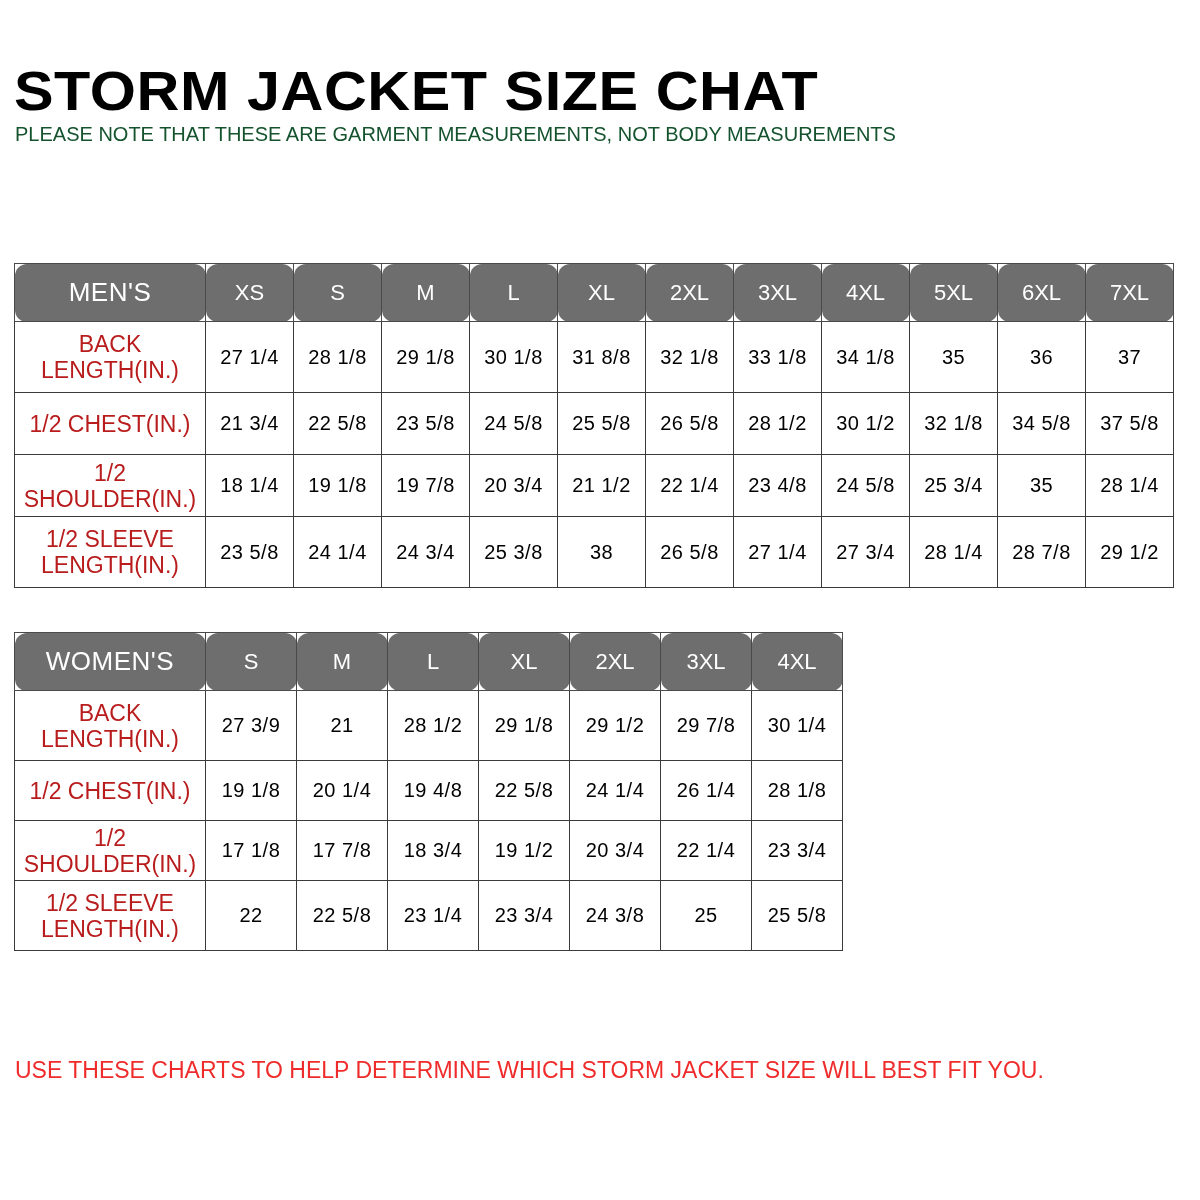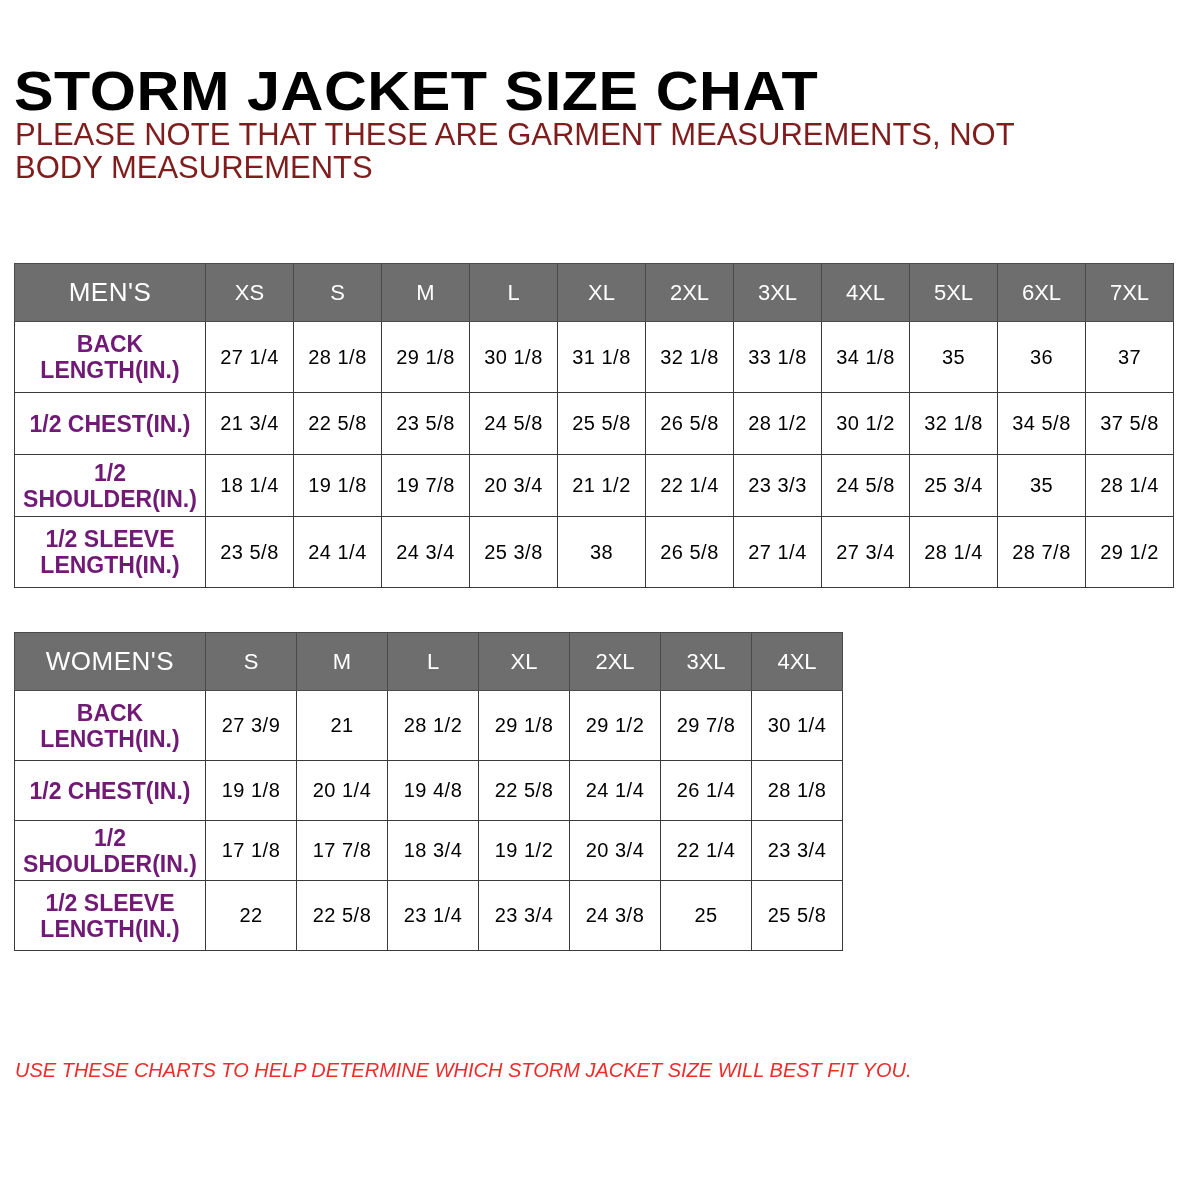--- a/index.html
+++ b/index.html
@@ -46,10 +46,10 @@
     left: 15px;
     top: 118px;
     width: 1000px;
-    font-size: 31px;
+    font-size: 20px;
     line-height: 33px;
     font-weight: 400;
-    color: #7f1d1d;
+    color: #14532d;
     letter-spacing: 0px;
     font-family: "Liberation Sans", sans-serif;
   }

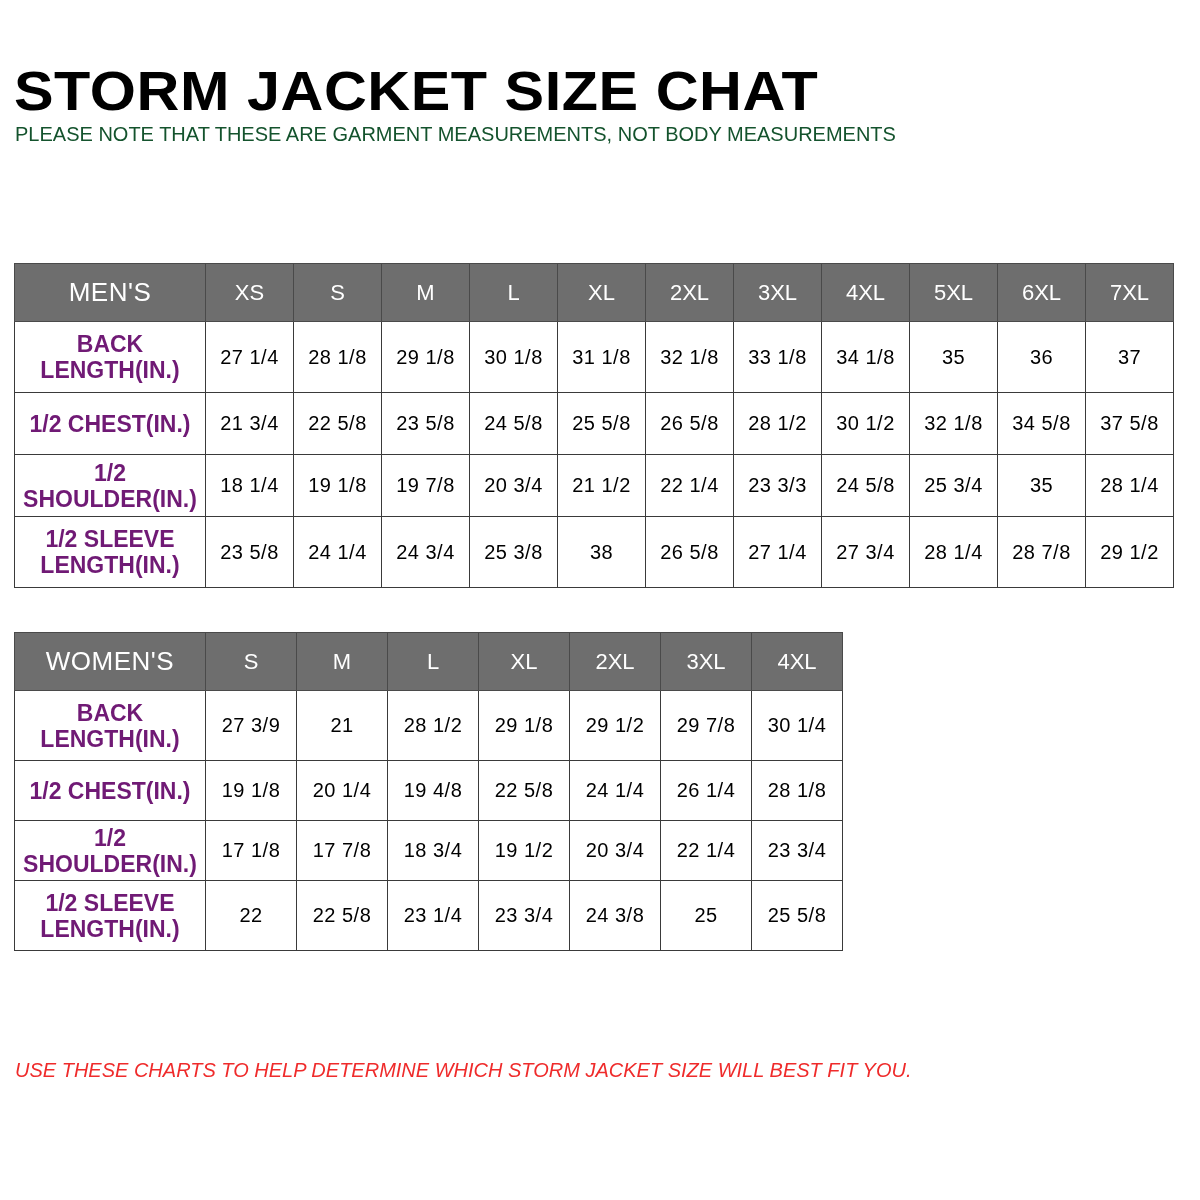--- a/index.html
+++ b/index.html
@@ -83,6 +83,7 @@
     height: 57px;
     border-color: #4a4a4a;
     font-size: 22px;
+    border-radius: 12px;
   }
   table.size-table thead th.corner {
     font-size: 26px;

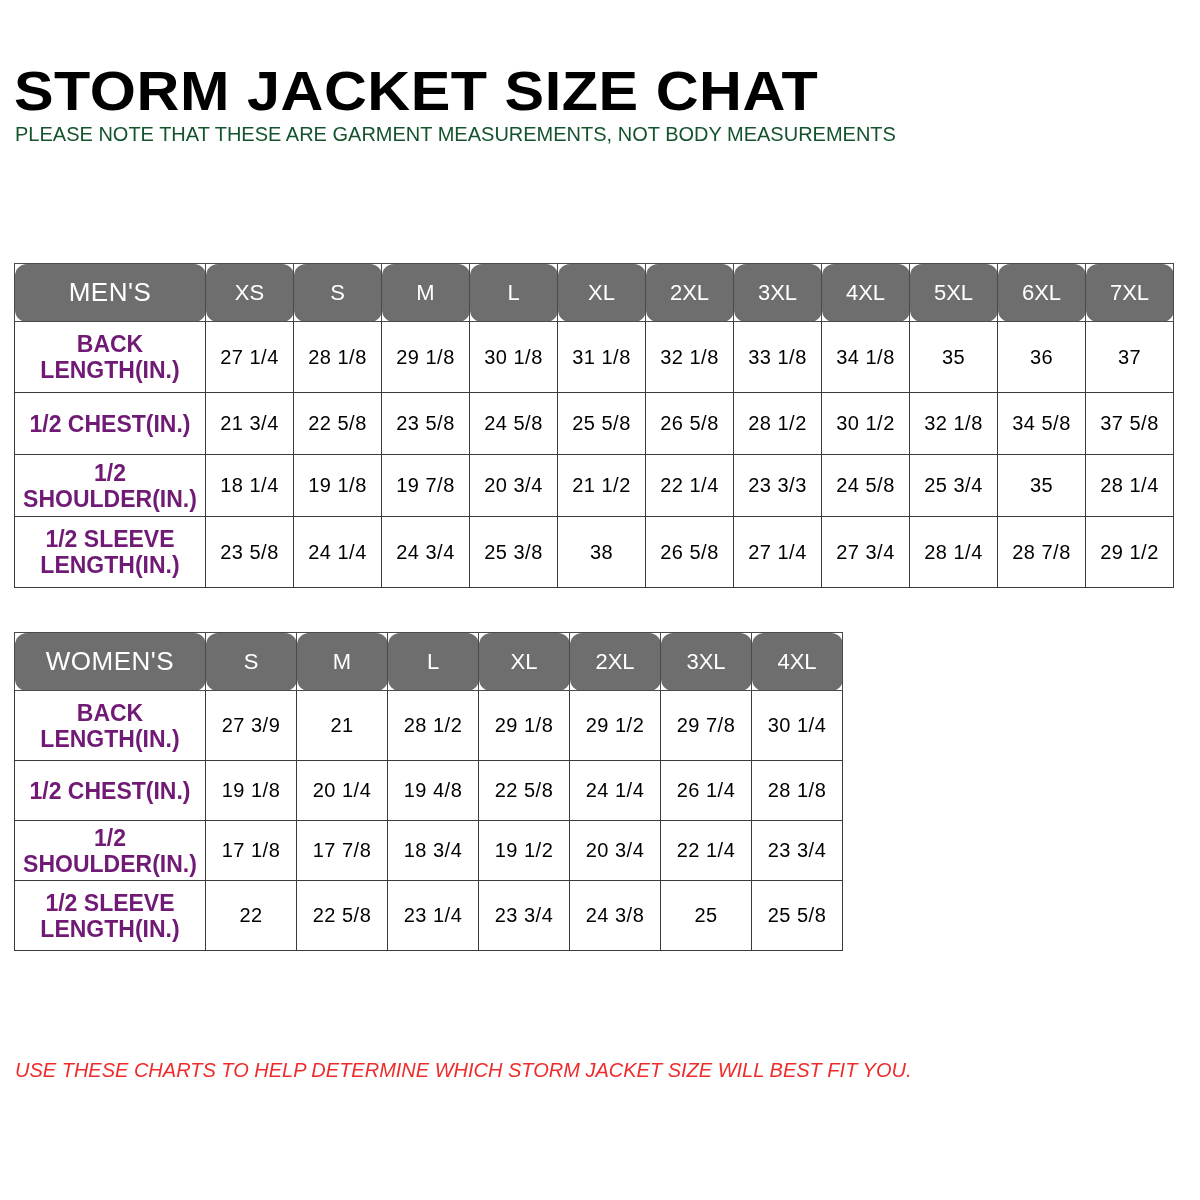--- a/index.html
+++ b/index.html
@@ -94,9 +94,9 @@
   
   table.size-table tbody th.rowlabel {
     font-size: 23px;
-    font-weight: 700;
+    font-weight: 400;
     line-height: 26px;
-    color: #701a75;
+    color: #b91c1c;
     background: #ffffff;
     padding: 2px 2px;
     margin-left: 45px;

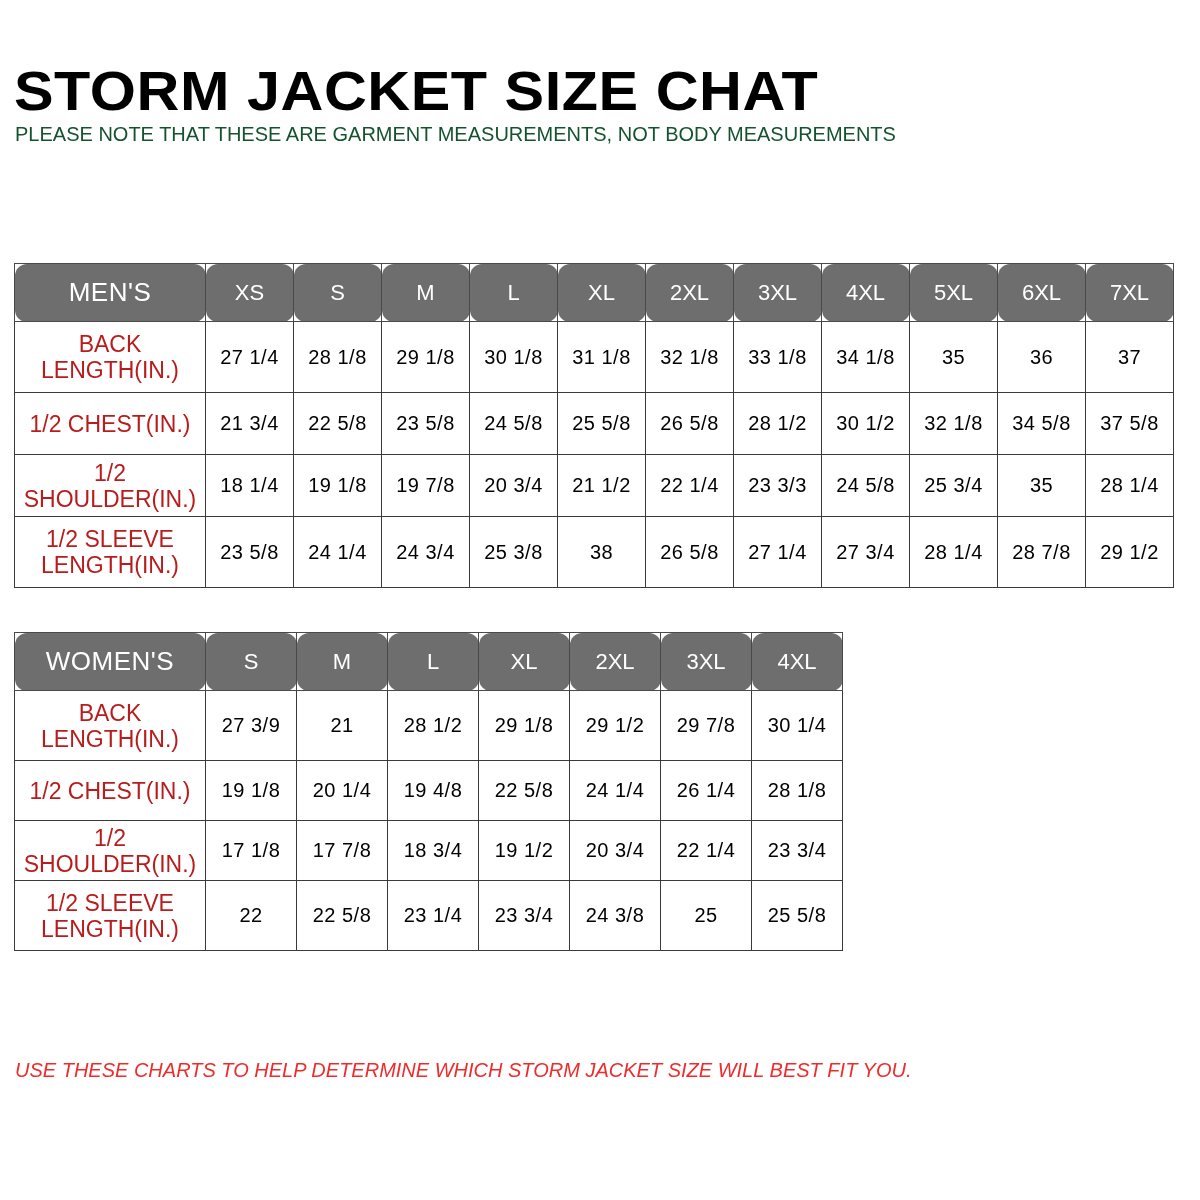--- a/index.html
+++ b/index.html
@@ -185,7 +185,7 @@
             <td>28 1/8</td>
             <td>29 1/8</td>
             <td>30 1/8</td>
-            <td>31 1/8</td>
+            <td>31 8/8</td>
             <td>32 1/8</td>
             <td>33 1/8</td>
             <td>34 1/8</td>

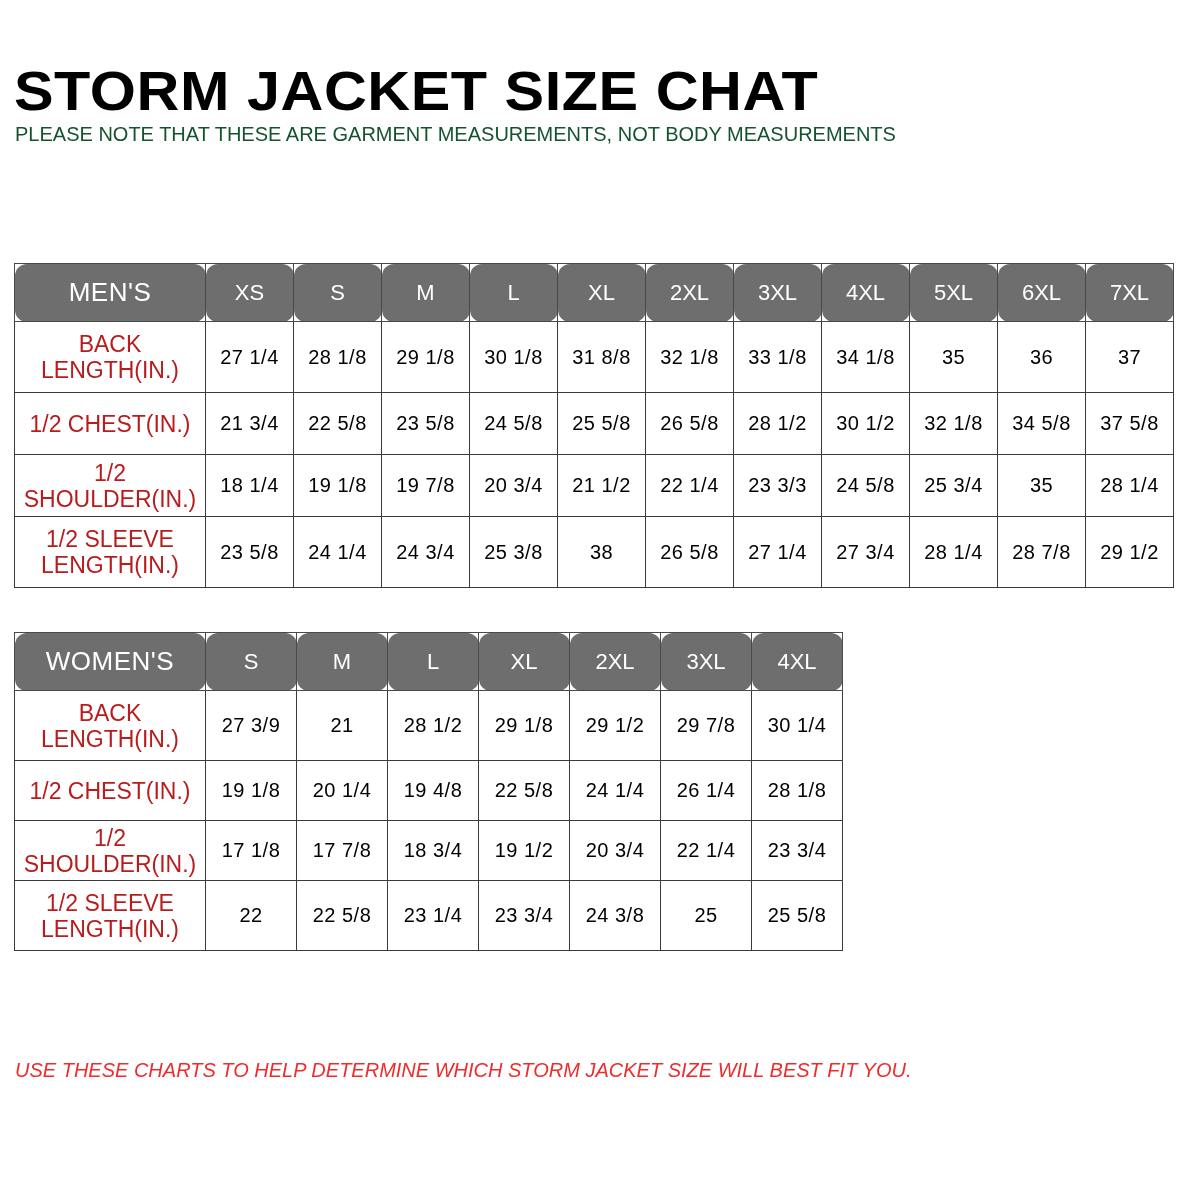--- a/index.html
+++ b/index.html
@@ -215,7 +215,7 @@
             <td>20 3/4</td>
             <td>21 1/2</td>
             <td>22 1/4</td>
-            <td>23 3/3</td>
+            <td>23 4/8</td>
             <td>24 5/8</td>
             <td>25 3/4</td>
             <td>35</td>

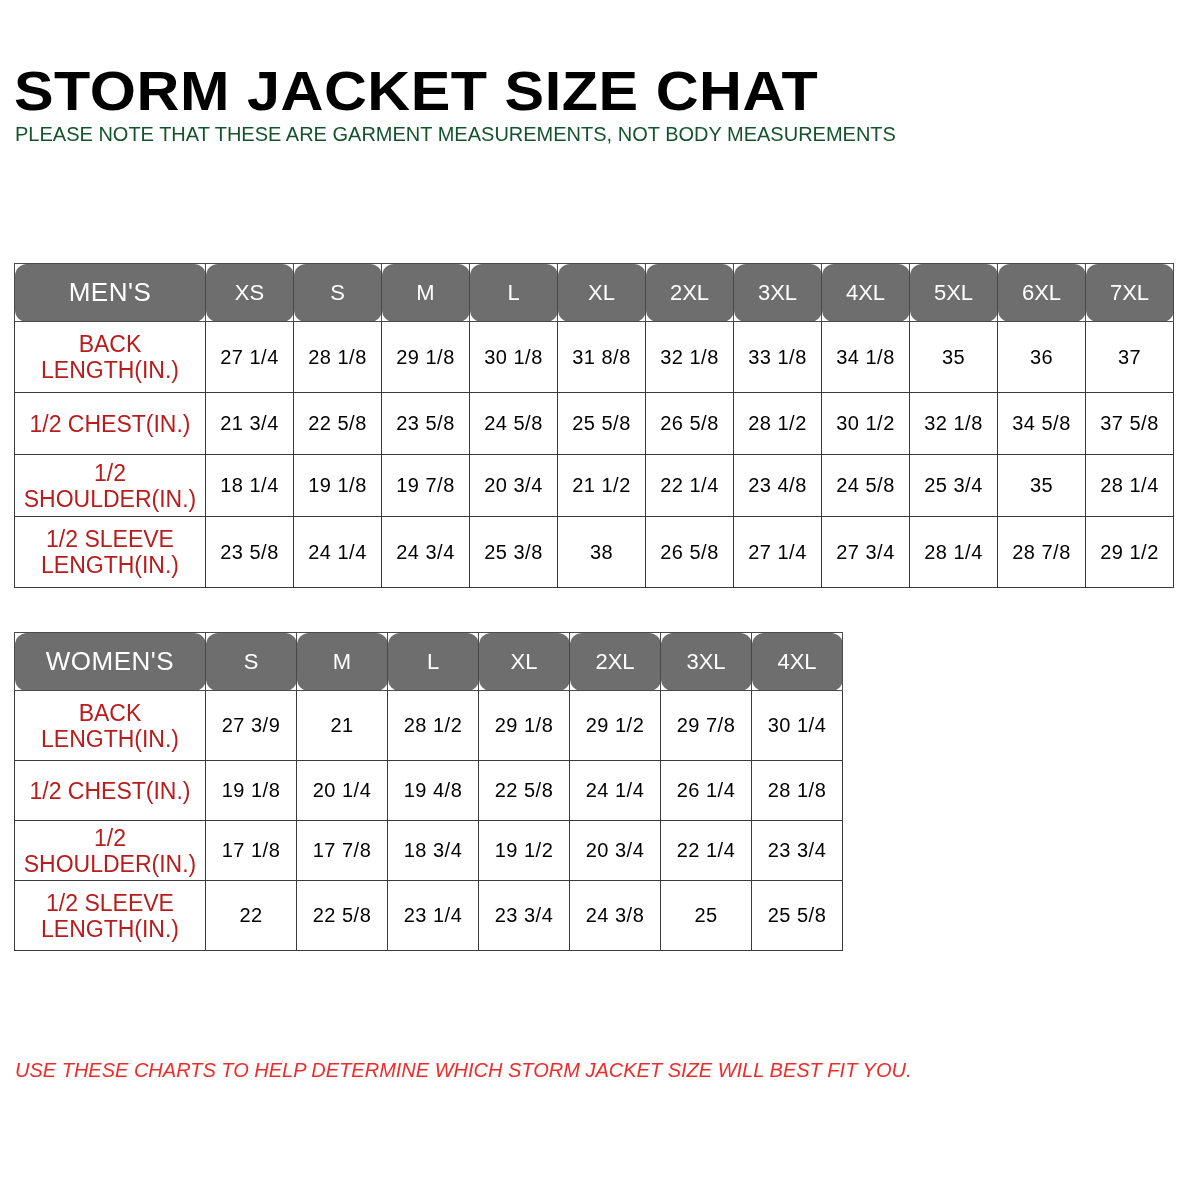--- a/index.html
+++ b/index.html
@@ -128,13 +128,12 @@
     position: absolute;
     left: 15px;
     top: 1055px;
-    font-size: 20px;
+    font-size: 23px;
     line-height: 30px;
     font-weight: 400;
     color: #ef2b2b;
     white-space: nowrap;
     font-family: "Liberation Sans", sans-serif;
-    font-style: italic;
   }
 </style>
 </head>

